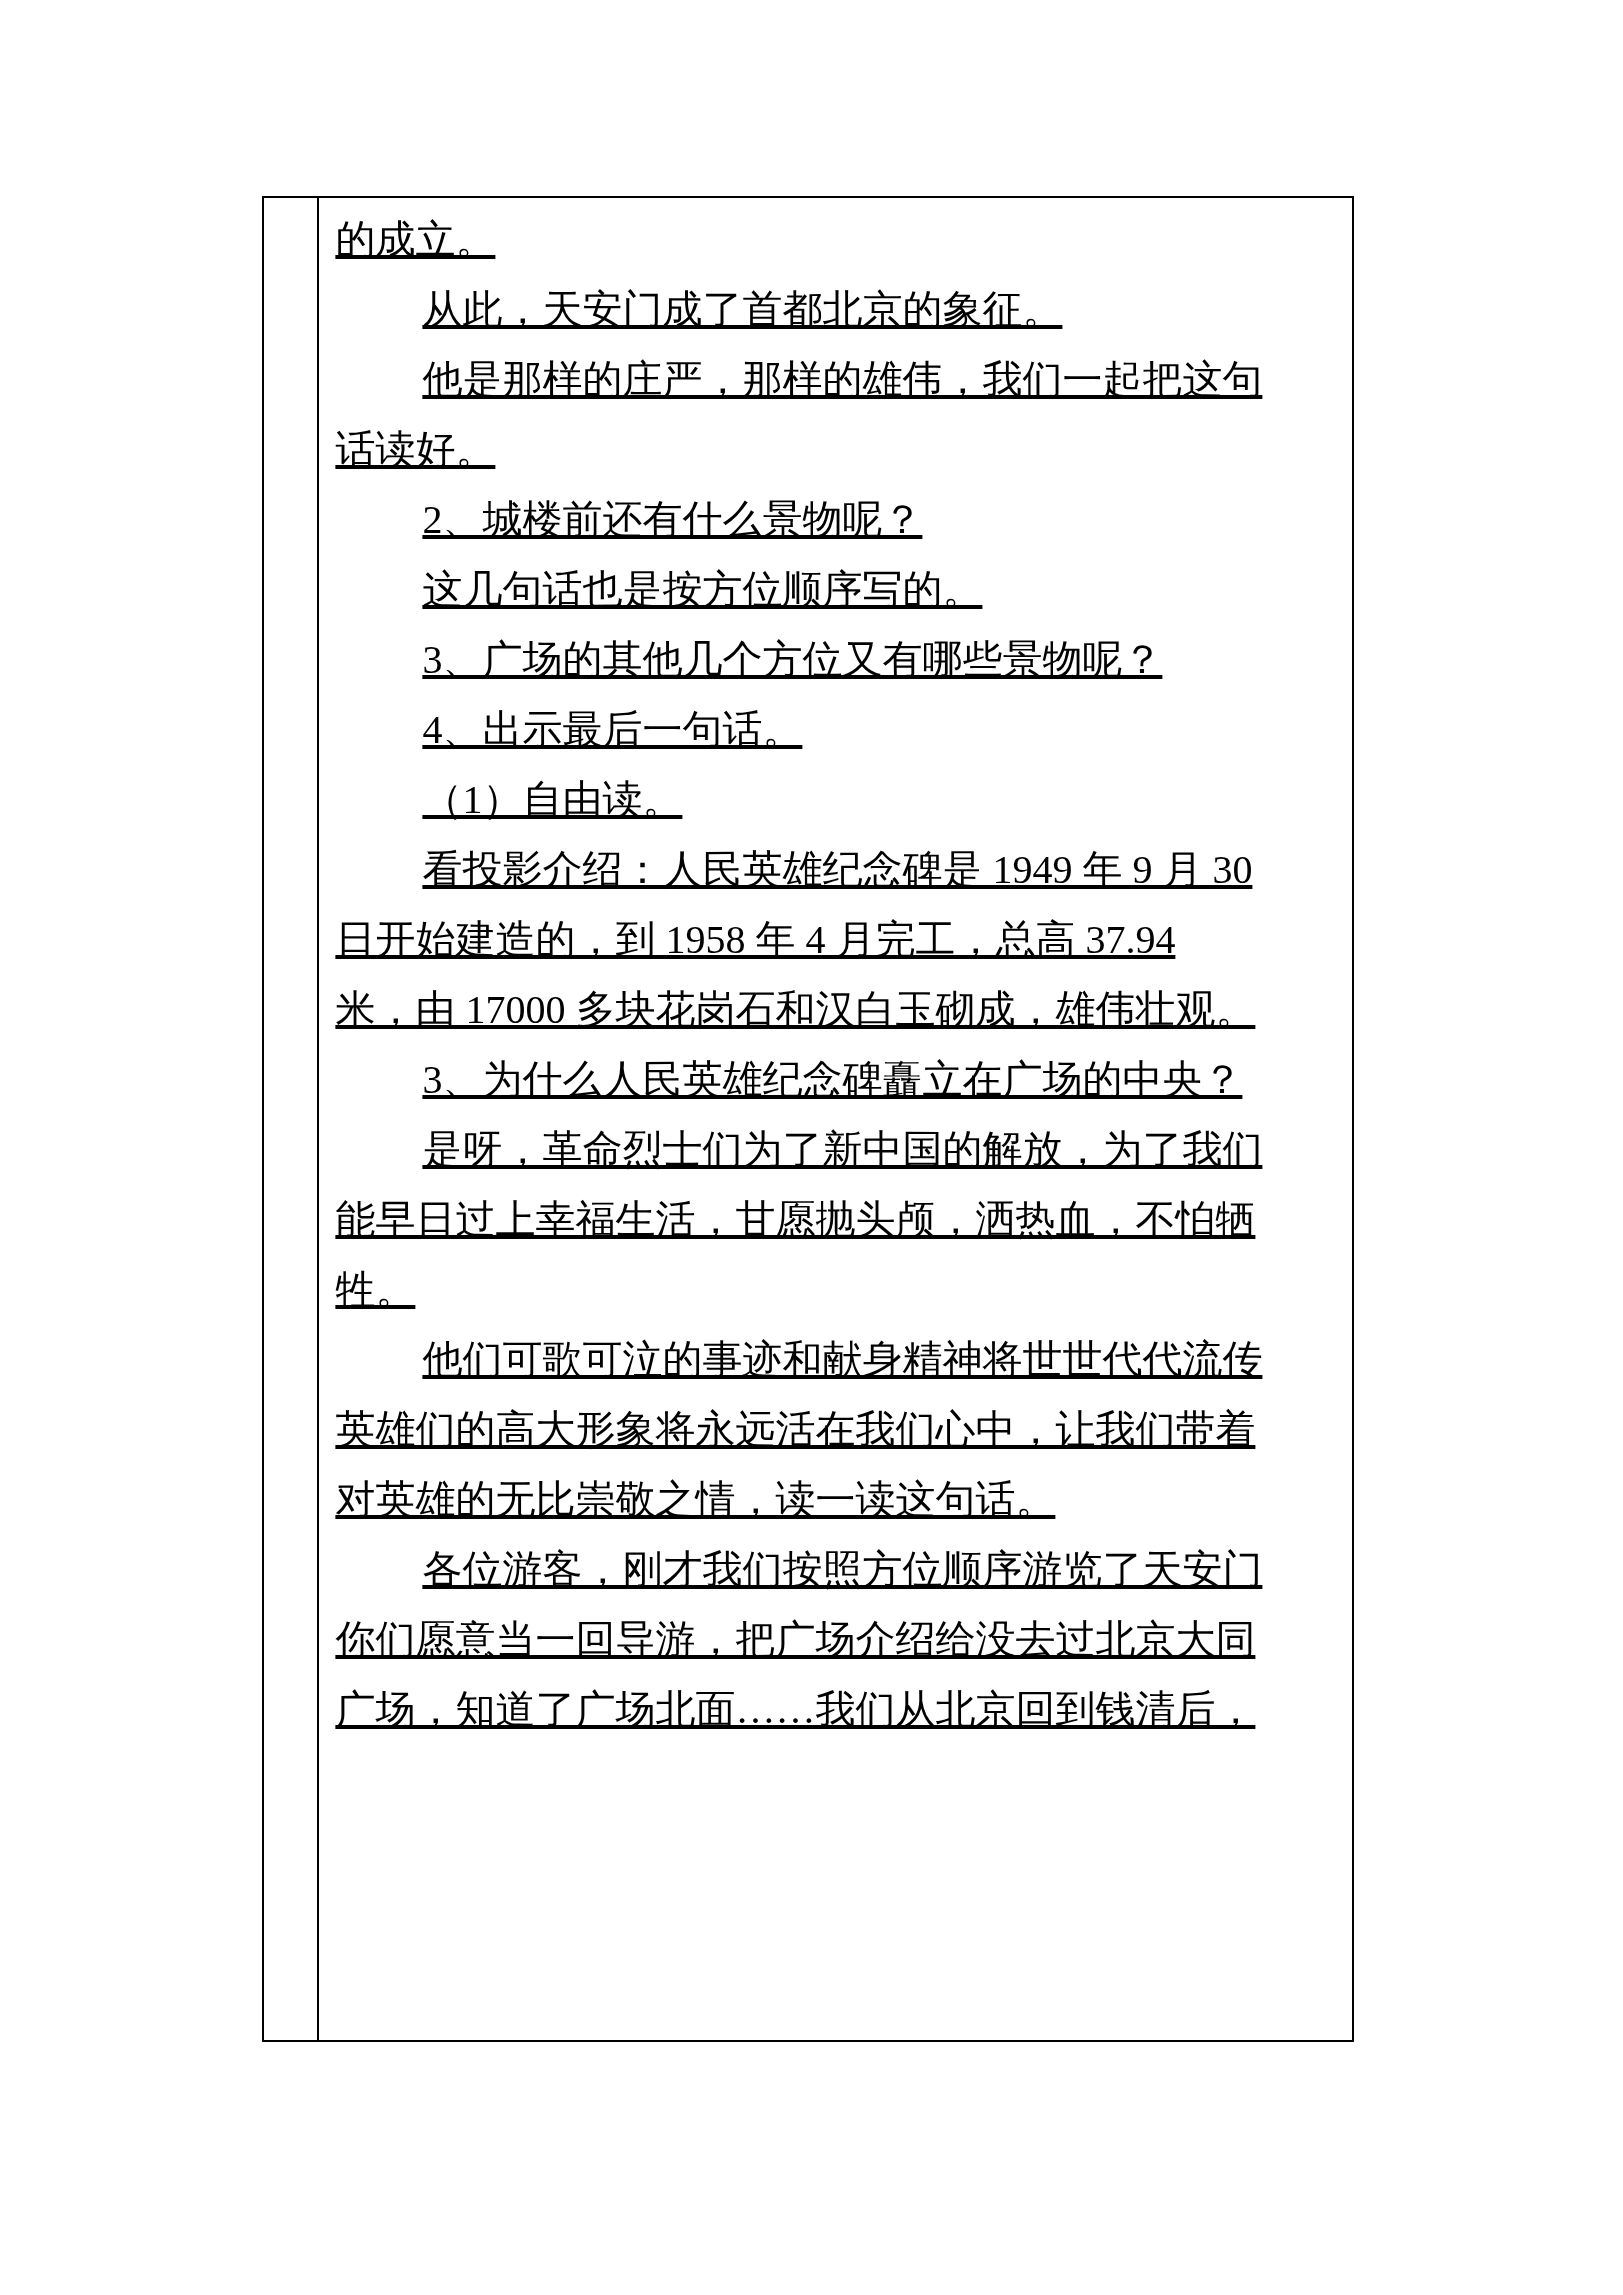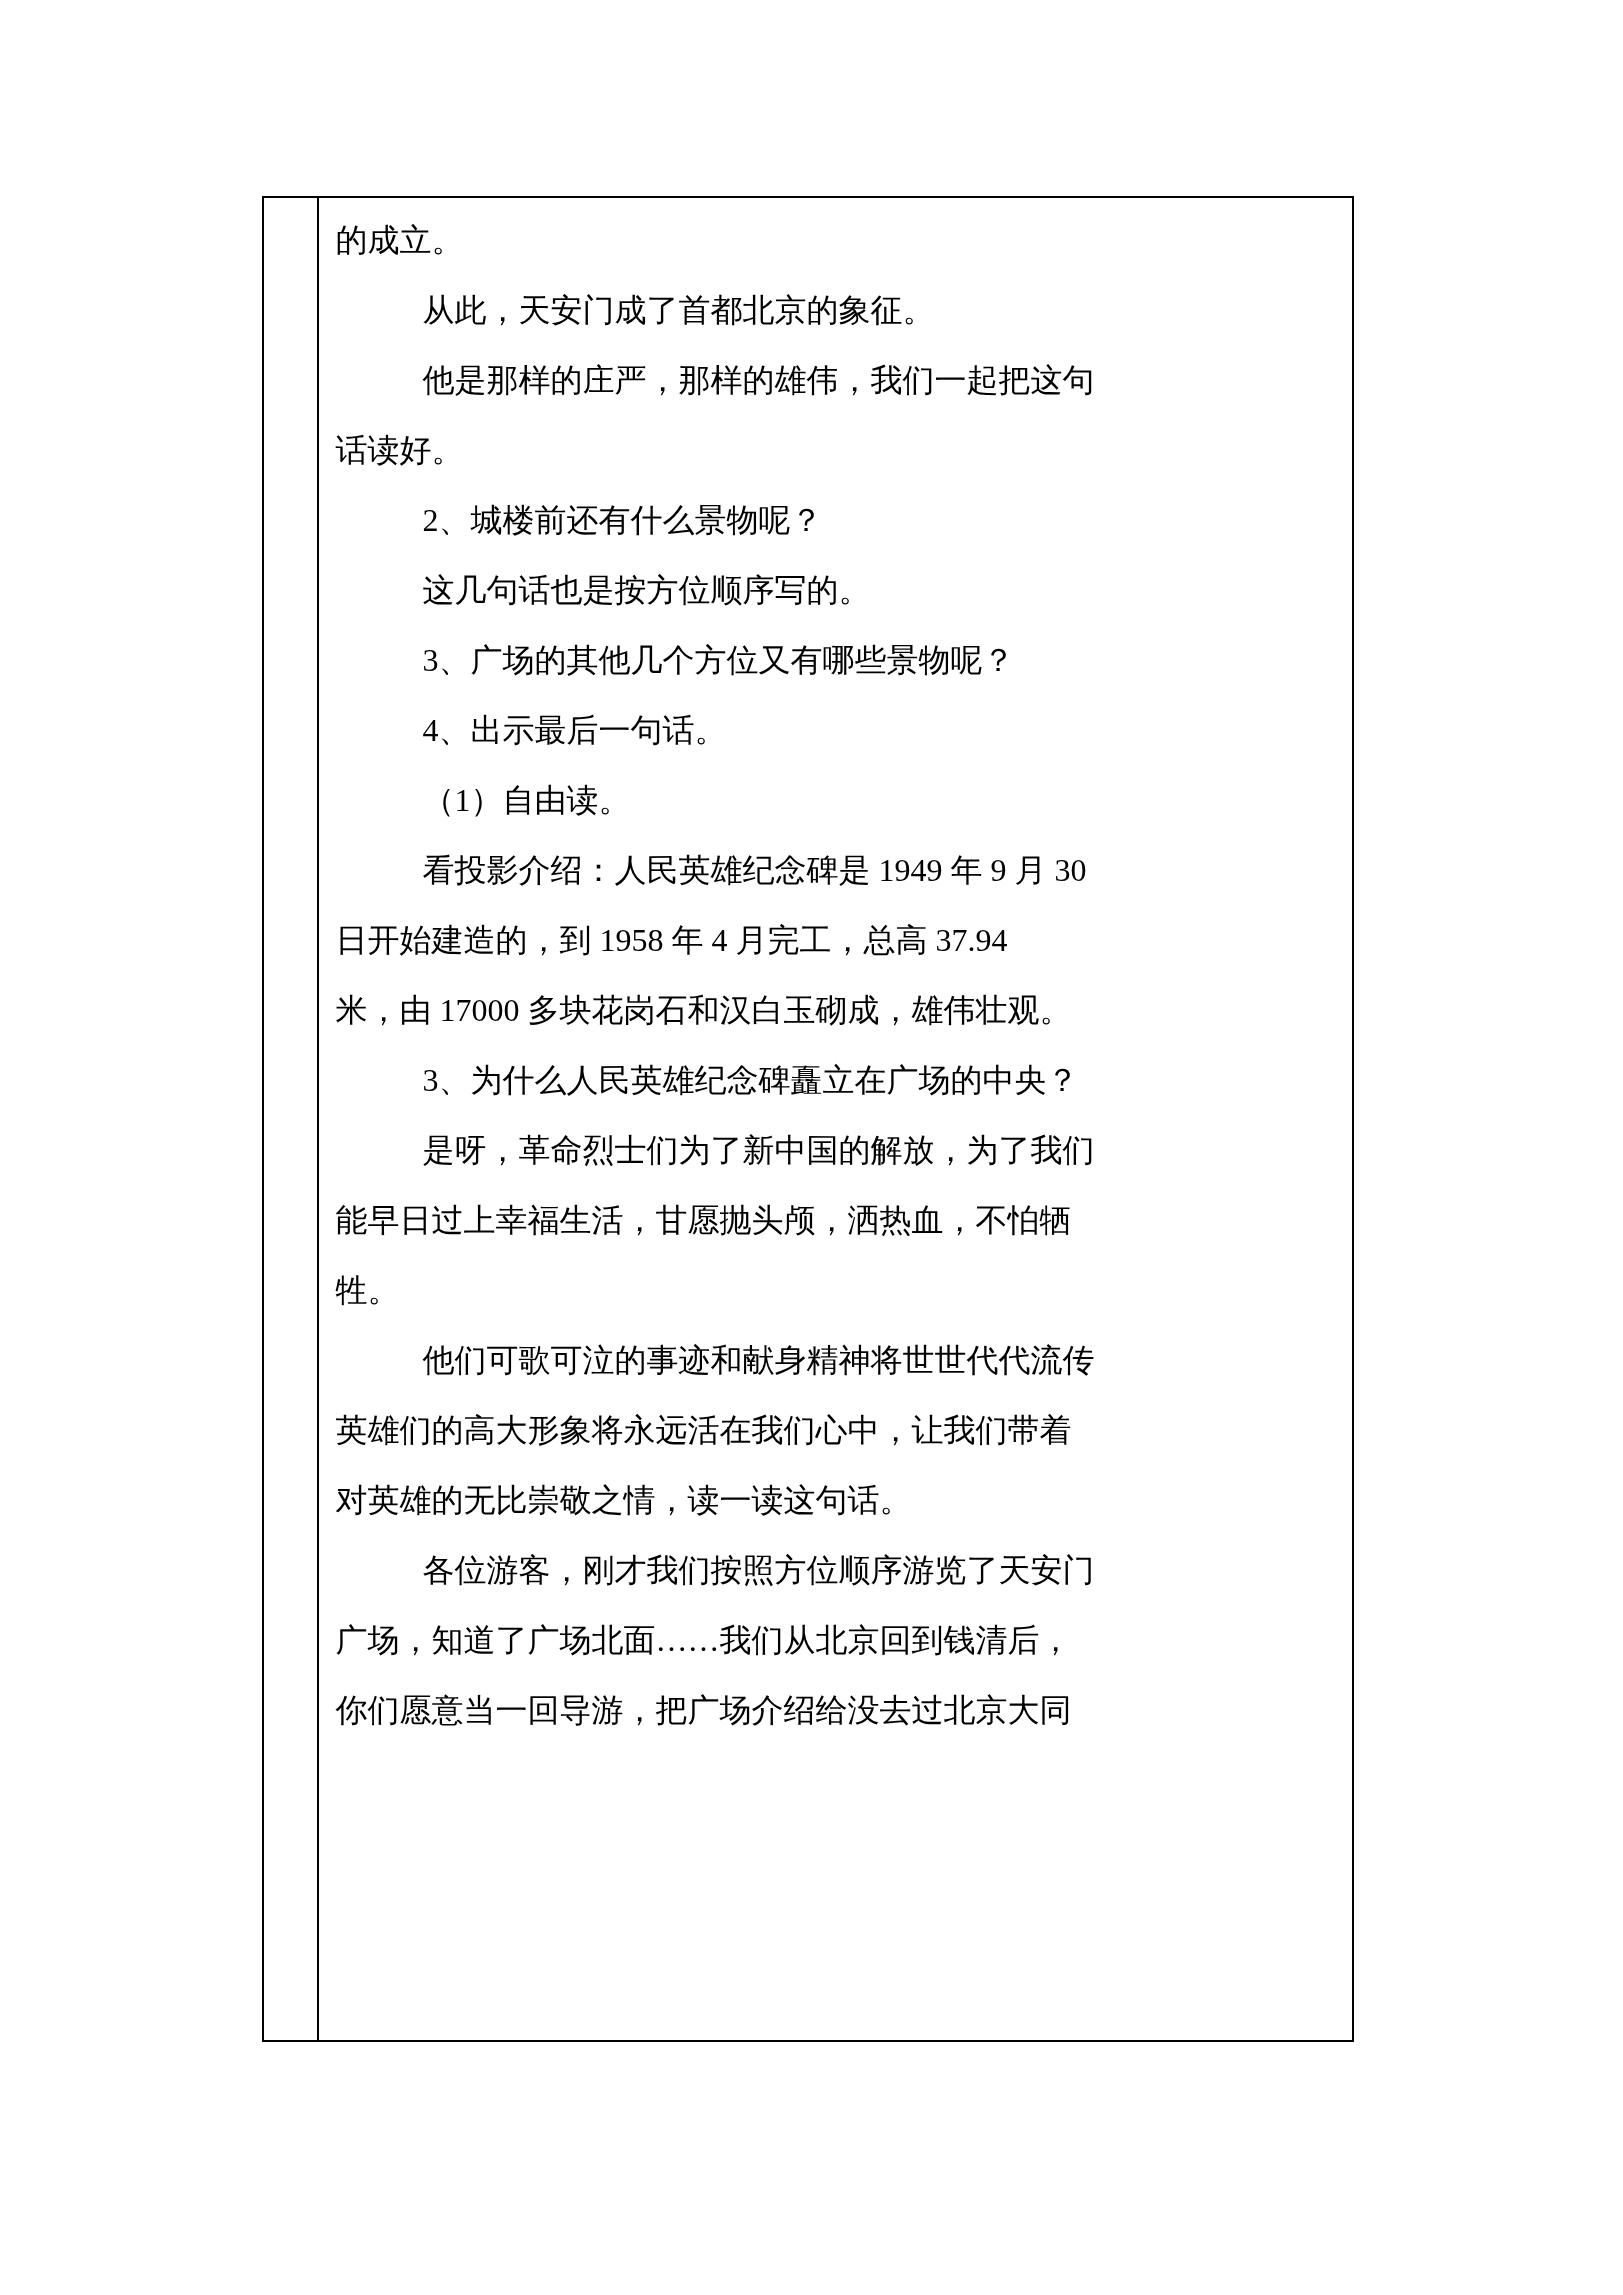--- a/index.html
+++ b/index.html
@@ -37,11 +37,12 @@
     overflow: hidden;
   }
   .line {
-    font-size: 32px;
+    font-size: 40px;
     line-height: 70px;
     color: #000000;
     white-space: nowrap;
     letter-spacing: 0px;
+    text-decoration: underline;
   }
   .line.indent {
     padding-left: 87px;

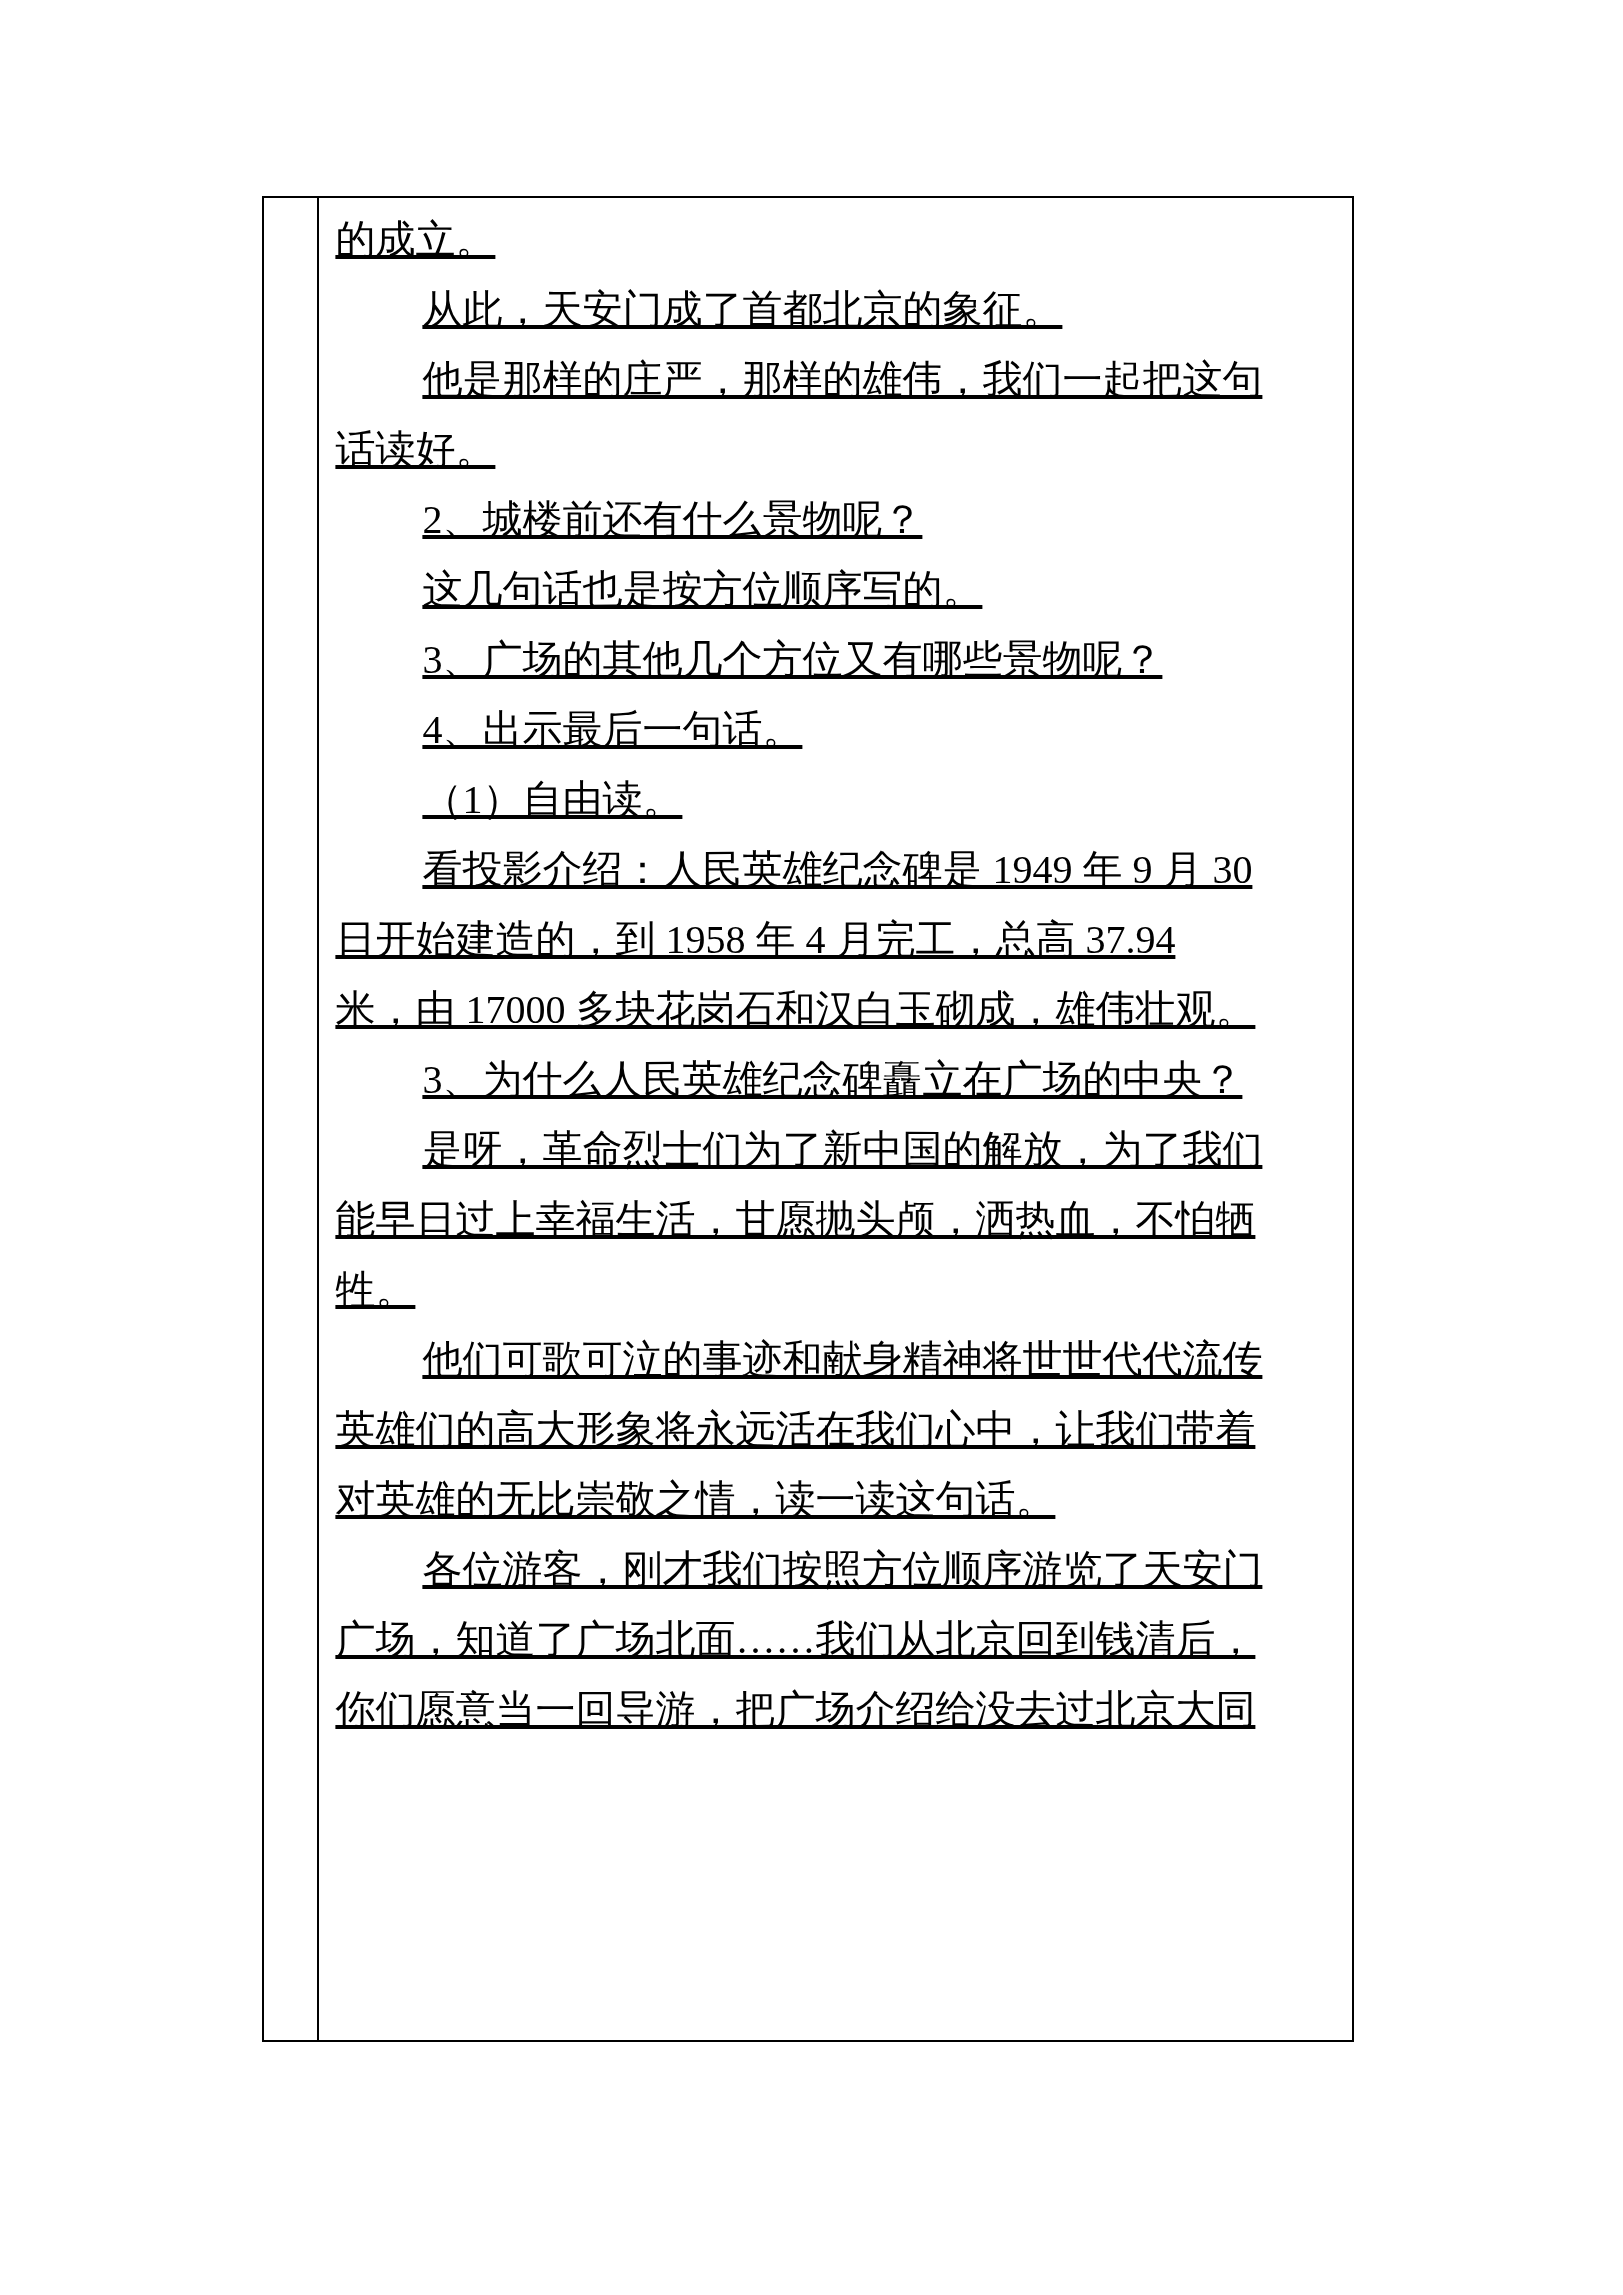--- a/index.html
+++ b/index.html
@@ -74,8 +74,8 @@
     <div class="line">英雄们的高大形象将永远活在我们心中，让我们带着</div>
     <div class="line">对英雄的无比崇敬之情，读一读这句话。</div>
     <div class="line indent">各位游客，刚才我们按照方位顺序游览了天安门</div>
+    <div class="line">你们愿意当一回导游，把广场介绍给没去过北京大同</div>
     <div class="line">广场，知道了广场北面……我们从北京回到钱清后，</div>
-    <div class="line">你们愿意当一回导游，把广场介绍给没去过北京大同</div>
   </div>
 </div>
 

